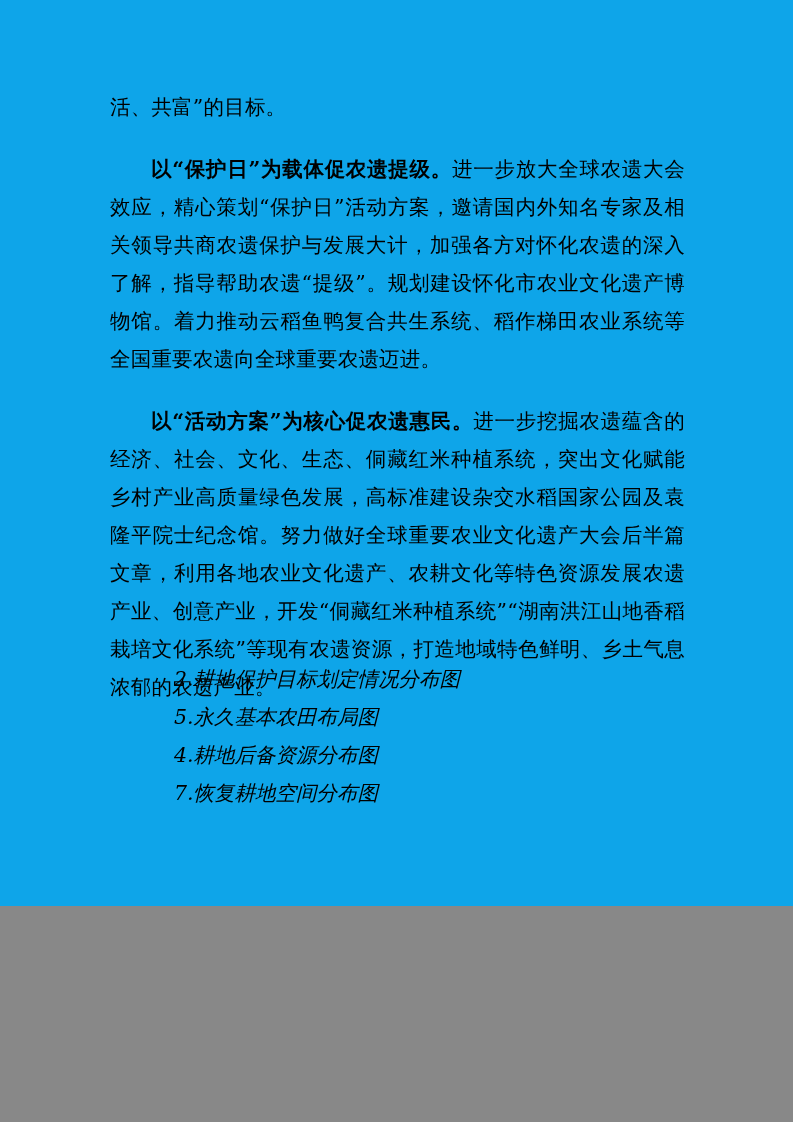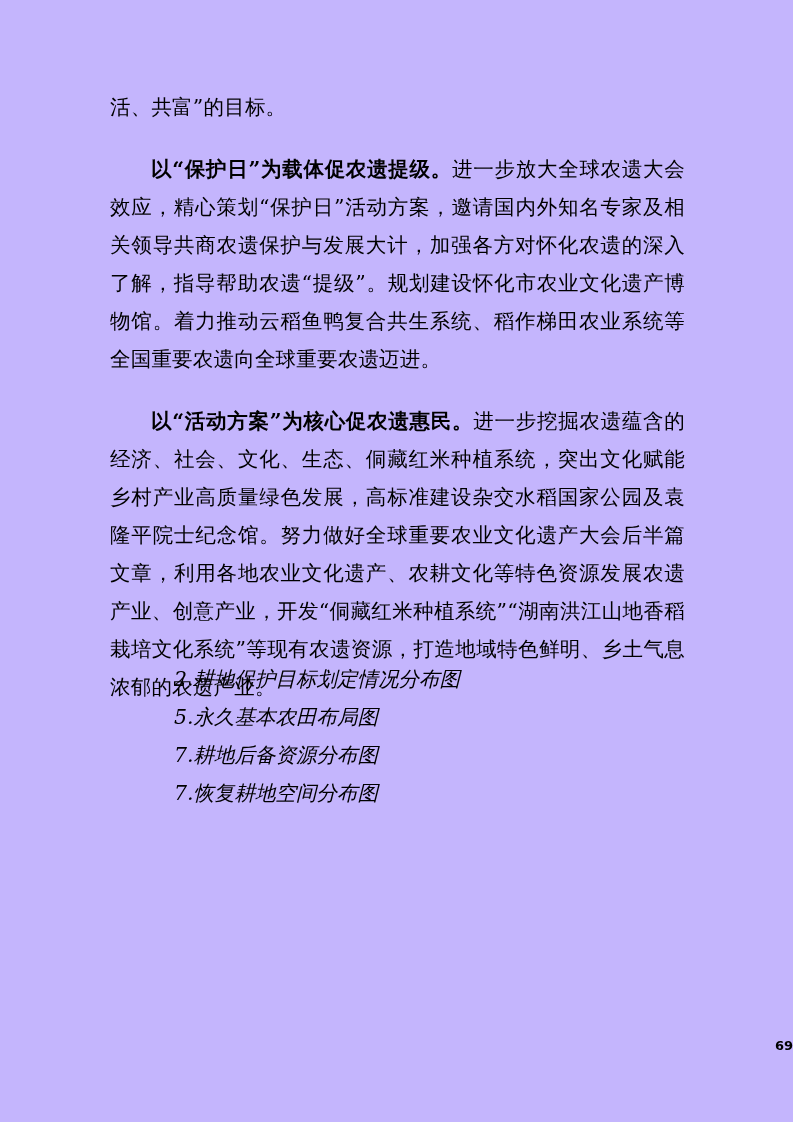--- a/index.html
+++ b/index.html
@@ -14,8 +14,8 @@
   .page {
     position: relative;
     width: 793px;
-    height: 1122px;
-    background: #c4b5fd;
+    height: 906px;
+    background: #0ea5e9;
     box-sizing: border-box;
     overflow: hidden;
     font-family: "DejaVu Serif", "Liberation Serif", serif;

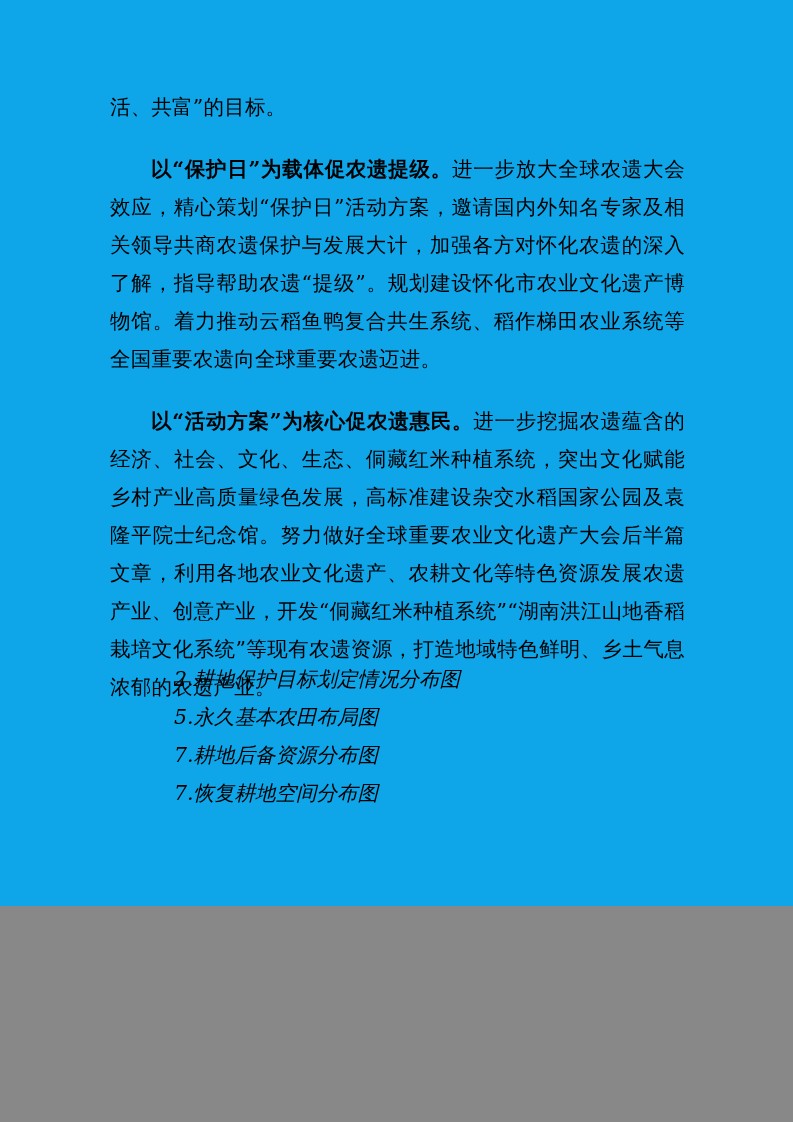--- a/index.html
+++ b/index.html
@@ -97,7 +97,7 @@
   <div class="attachments">
     <div class="att-item"><span>2.耕地保护目标划定情况分布图</span></div>
     <div class="att-item"><span>5.永久基本农田布局图</span></div>
-    <div class="att-item"><span>7.耕地后备资源分布图</span></div>
+    <div class="att-item"><span>4.耕地后备资源分布图</span></div>
     <div class="att-item"><span>7.恢复耕地空间分布图</span></div>
   </div>
 

